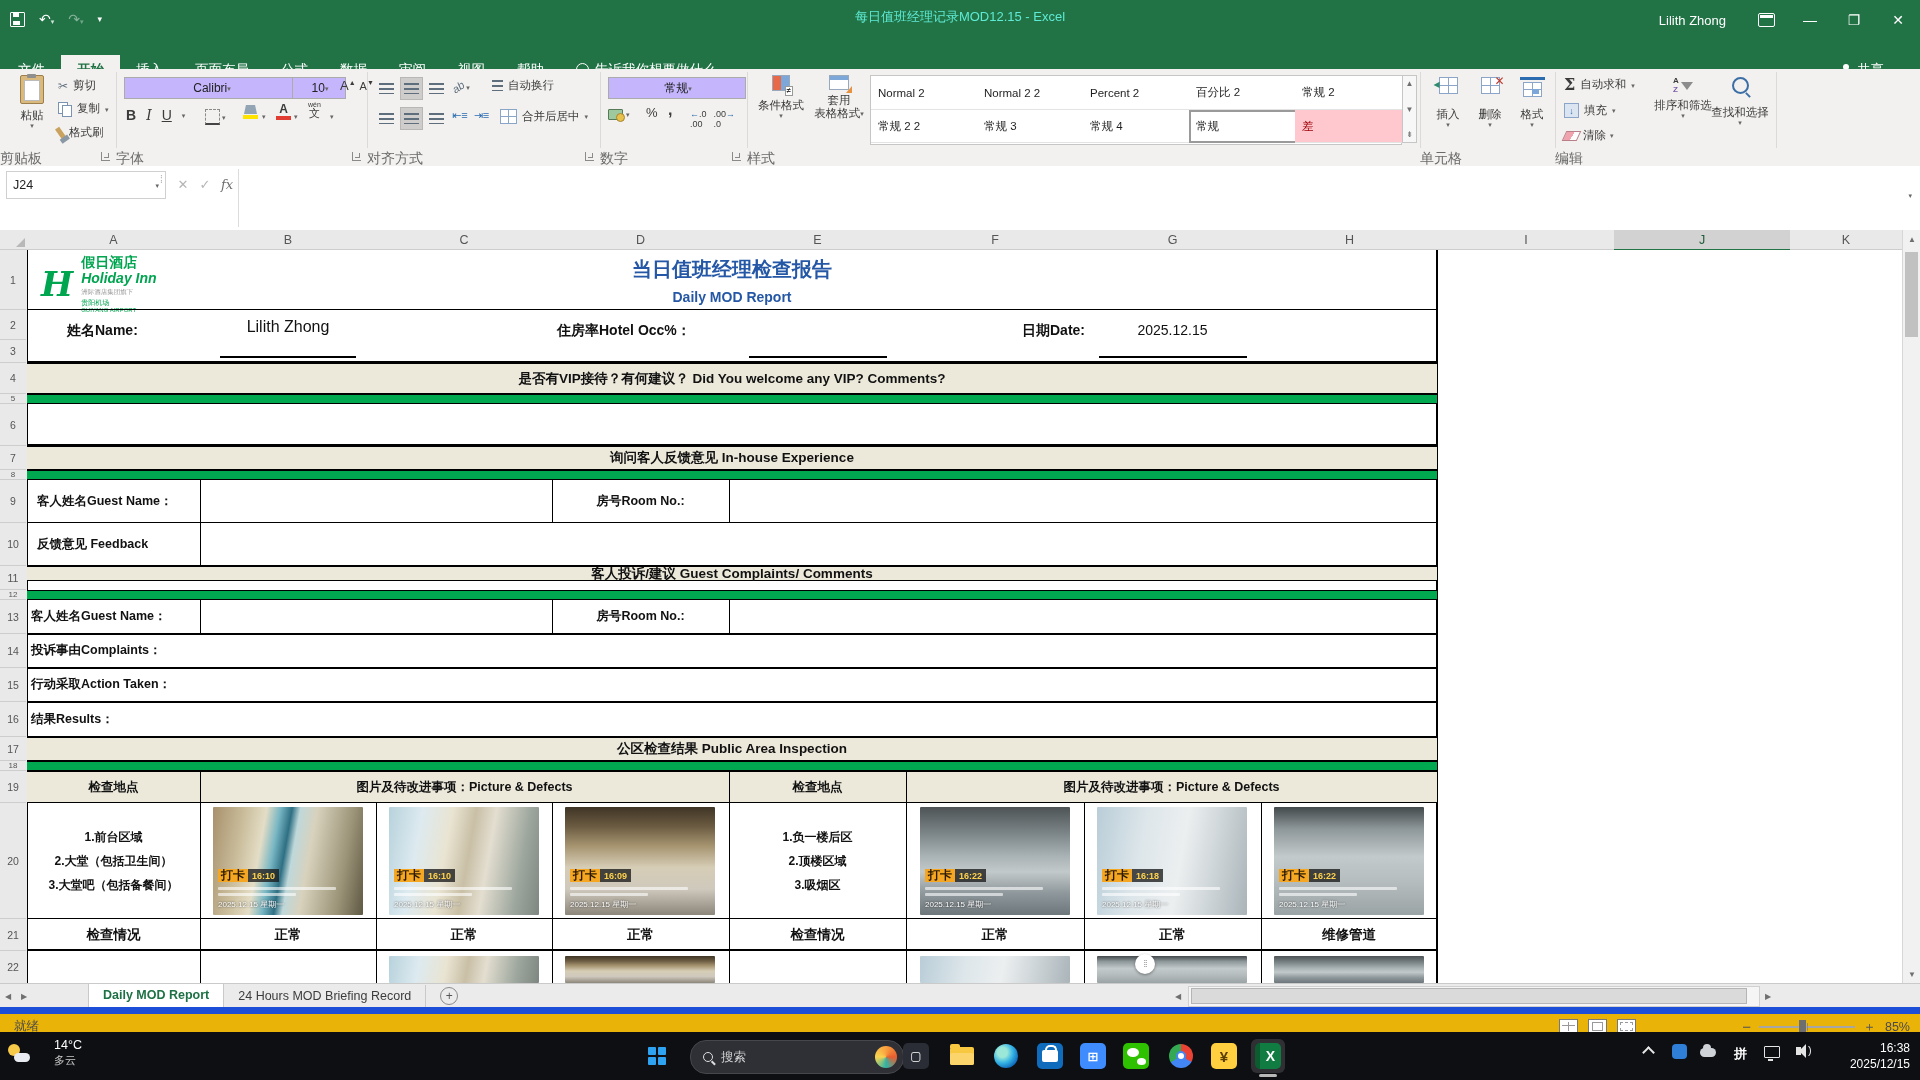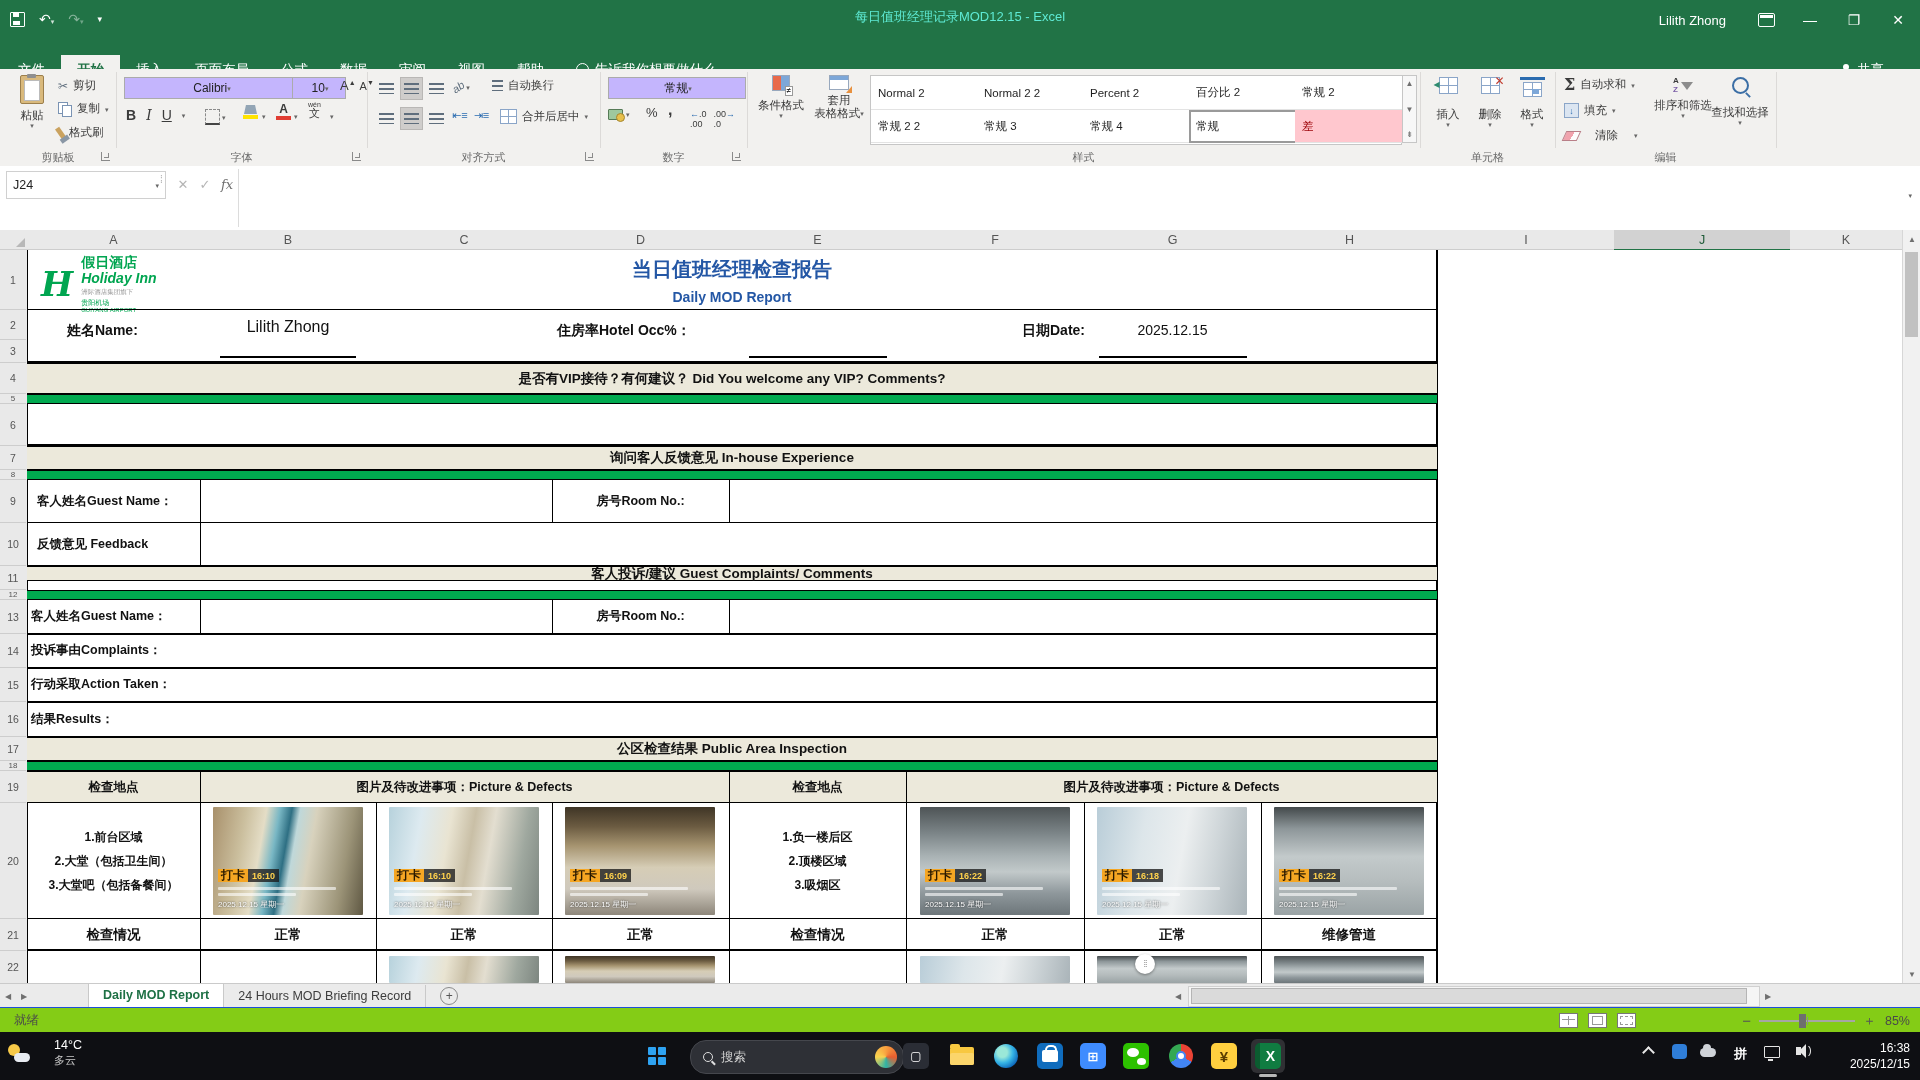--- a/index.html
+++ b/index.html
@@ -411,7 +411,7 @@
       <span class="rbtn-lbl">填充</span>
         <span class="tri">▾</span>
     </div>
-    <div class="a fx" style="left:1564px;top:60px;gap:16px">
+    <div class="a fx" style="left:1564px;top:60px;gap:4px">
       <span class="eraser"></span>
       <span class="rbtn-lbl">清除</span>
         <span class="tri">▾</span>

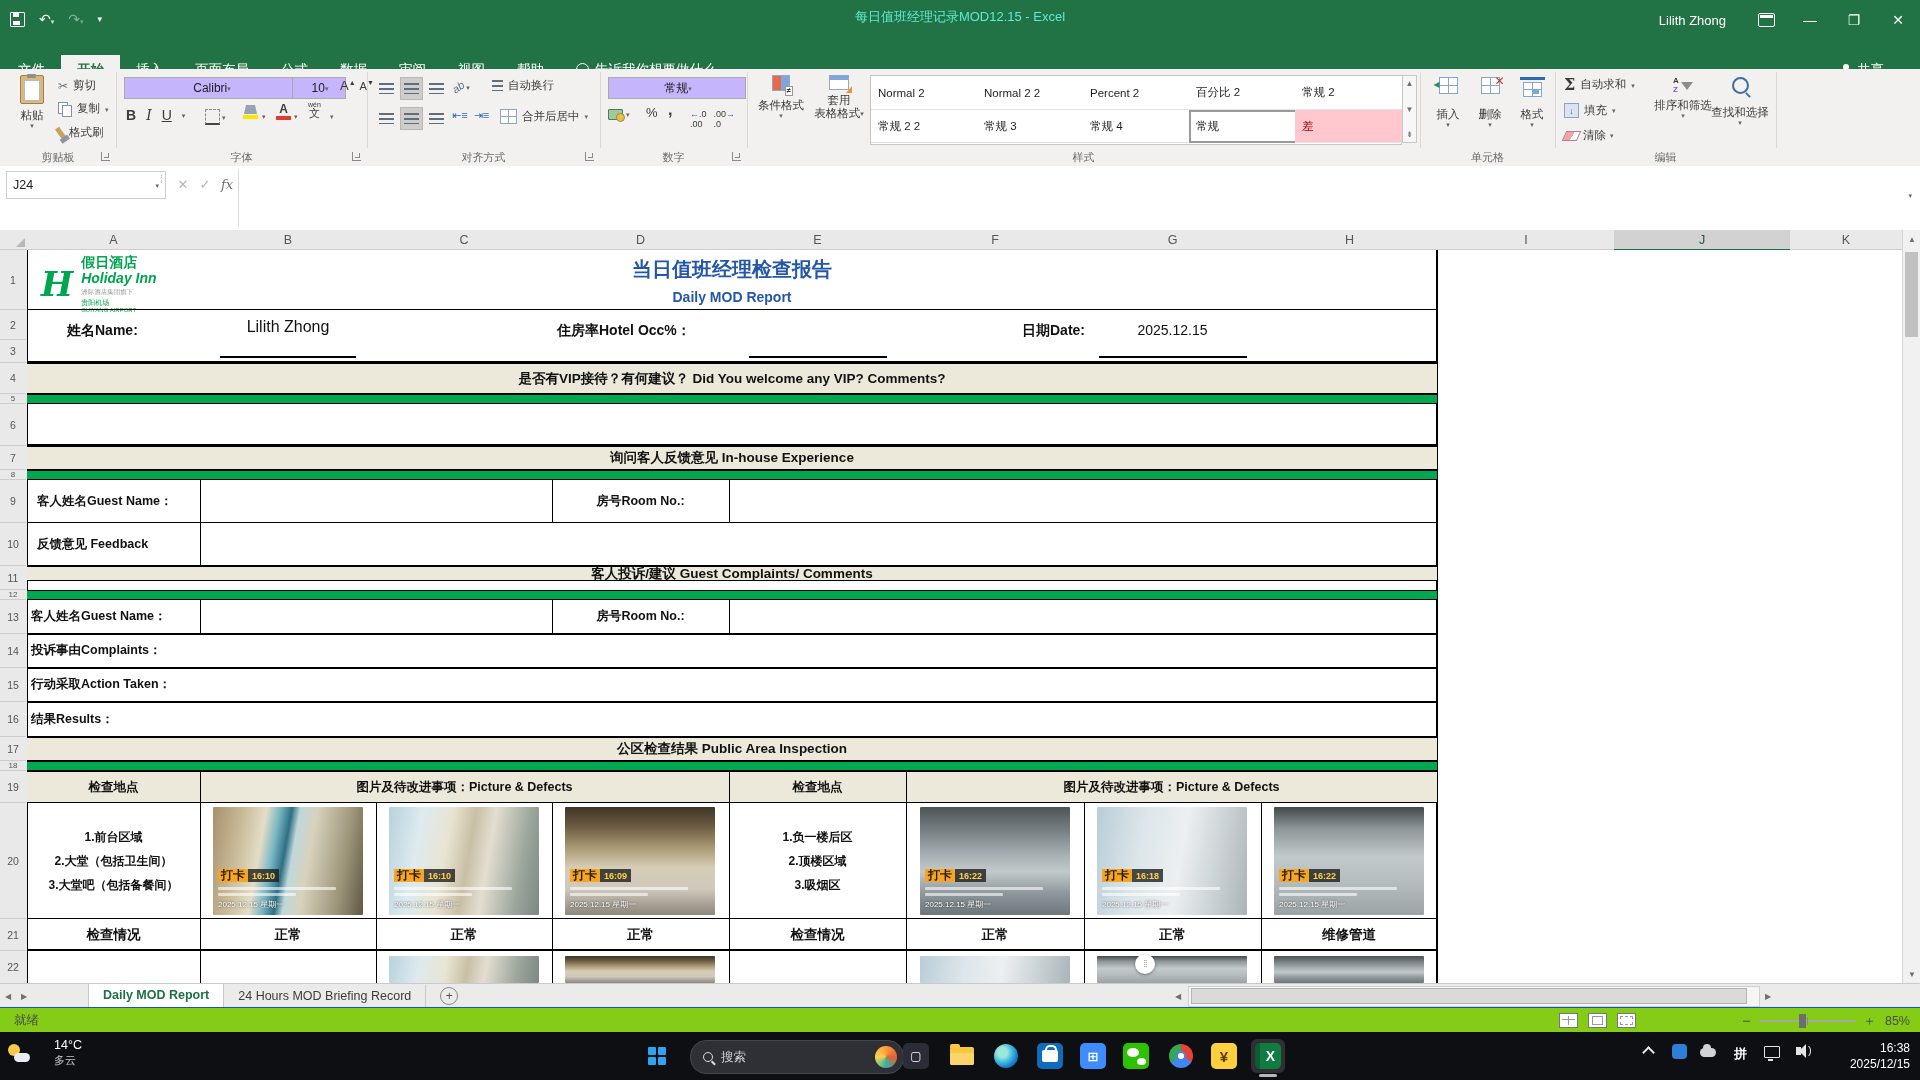--- a/index.html
+++ b/index.html
@@ -36,7 +36,7 @@
   .ribbon{left:0;top:69px;width:1920px;height:97px;background:#f2f1ef;border-bottom:1px solid #d5d3d1;}
   .gdiv{top:3px;height:76px;width:1px;background:#dcdad8;}
   .glabelrow{left:0;top:148px;width:1920px;height:18px;background:#f2f1ef;}
-  .glabel{font-size:11px;color:#6a6a6a;text-align:center;position:absolute;top:2px;}
+  .glabel{font-size:14px;color:#6a6a6a;text-align:left;position:absolute;top:2px;}
   .launcher{position:absolute;top:4px;width:8px;height:8px;border-left:1px solid #8a8a8a;border-bottom:1px solid #8a8a8a;}
   .launcher:after{content:"";position:absolute;right:1px;top:1px;width:4px;height:4px;border-right:1.5px solid #8a8a8a;border-bottom:1.5px solid #8a8a8a;}
   .rbtn-lbl{font-size:11.5px;color:#3b3b3b;line-height:1.15;text-align:left;}

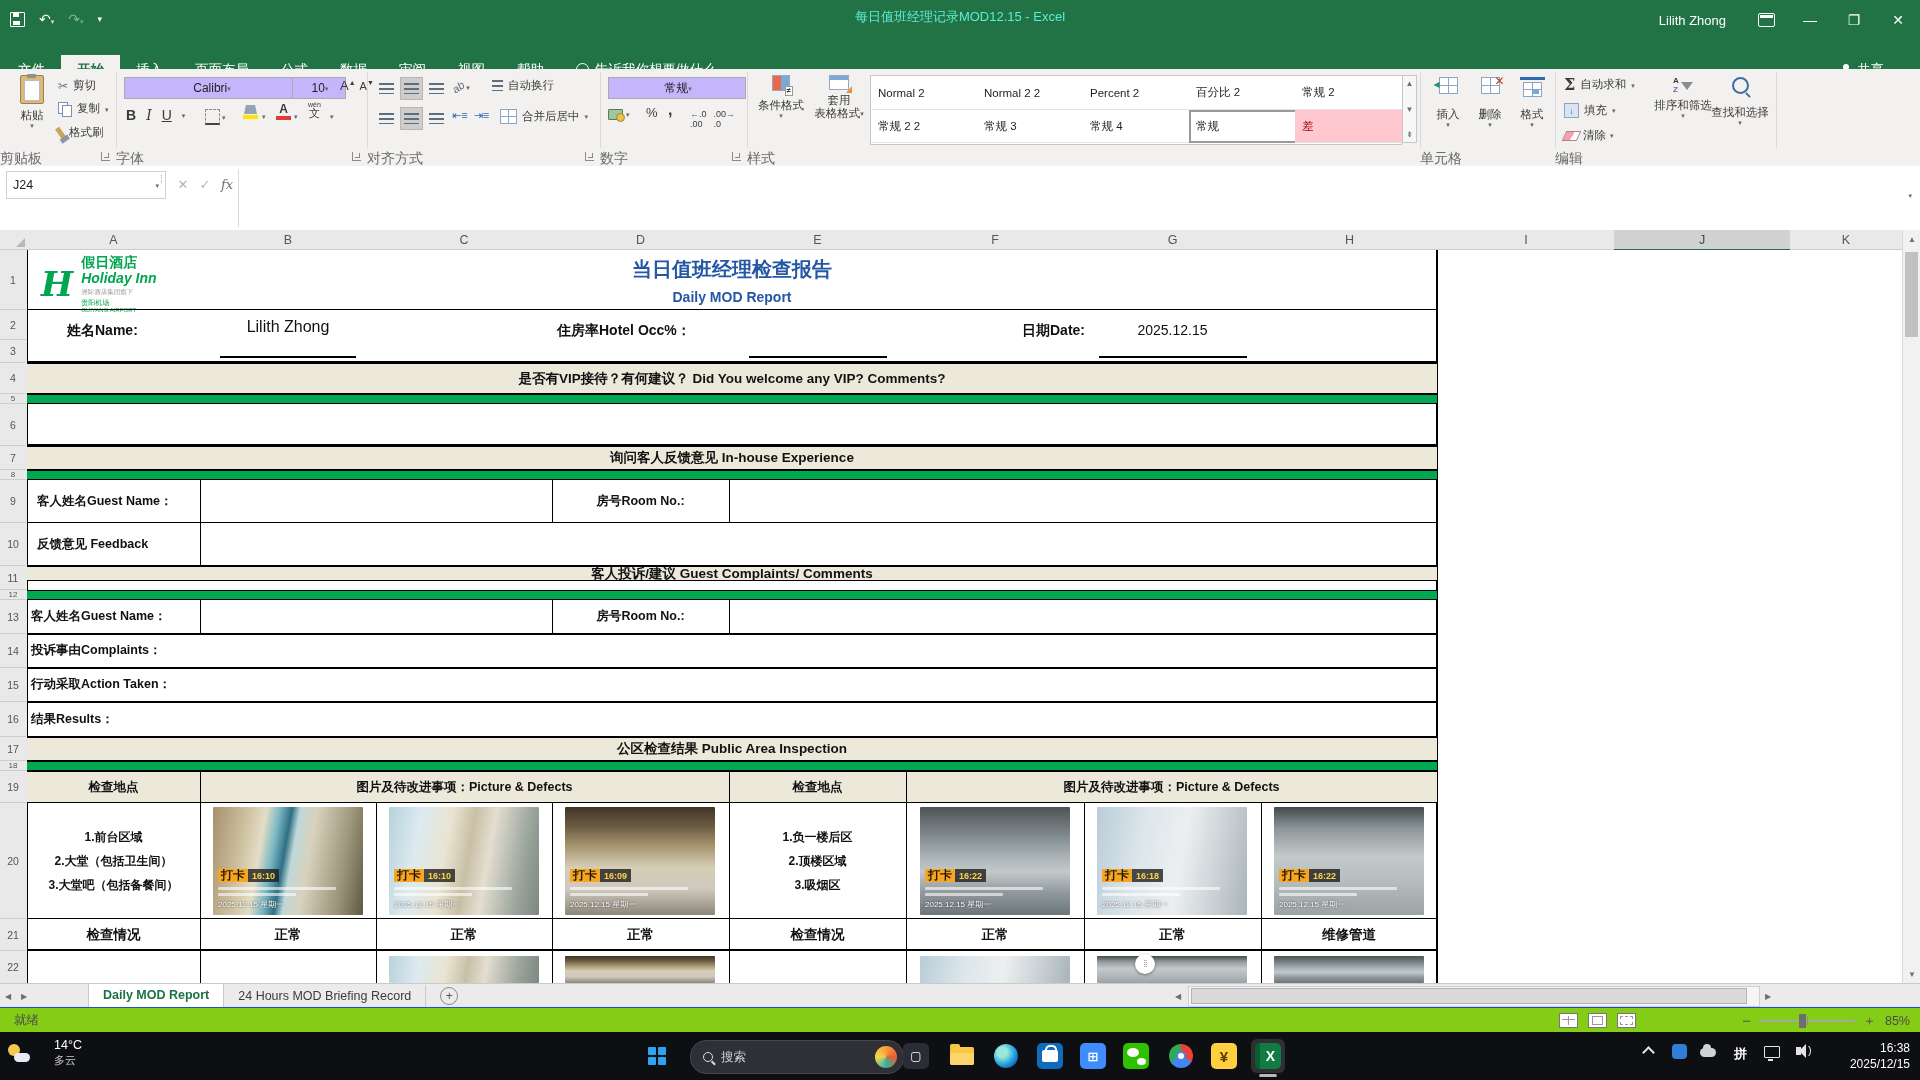--- a/index.html
+++ b/index.html
@@ -127,7 +127,7 @@
     align-items:center;justify-content:center;margin-left:14px;}
   .hthumb{position:absolute;top:4px;height:14px;background:#dadada;border:1px solid #b5b5b5;}
   
-  .statusbar{left:0;top:1007px;width:1920px;height:25px;background:#84cc16;border-top:1px solid #1d4ed8;font-size:12.5px;color:#4a4a4a;}
+  .statusbar{left:0;top:1007px;width:1920px;height:25px;background:#eab308;border-top:7px solid #1d4ed8;font-size:12.5px;color:#4a4a4a;}
   .viewico{width:17px;height:13px;border:1px solid #777;background:#fff;margin-left:10px;position:relative;}
   .viewico.v1:after{content:"";position:absolute;inset:2px;background:
     linear-gradient(#999 0 0) 0 40%/100% 1px no-repeat,linear-gradient(#999 0 0) 50% 0/1px 100% no-repeat;}

